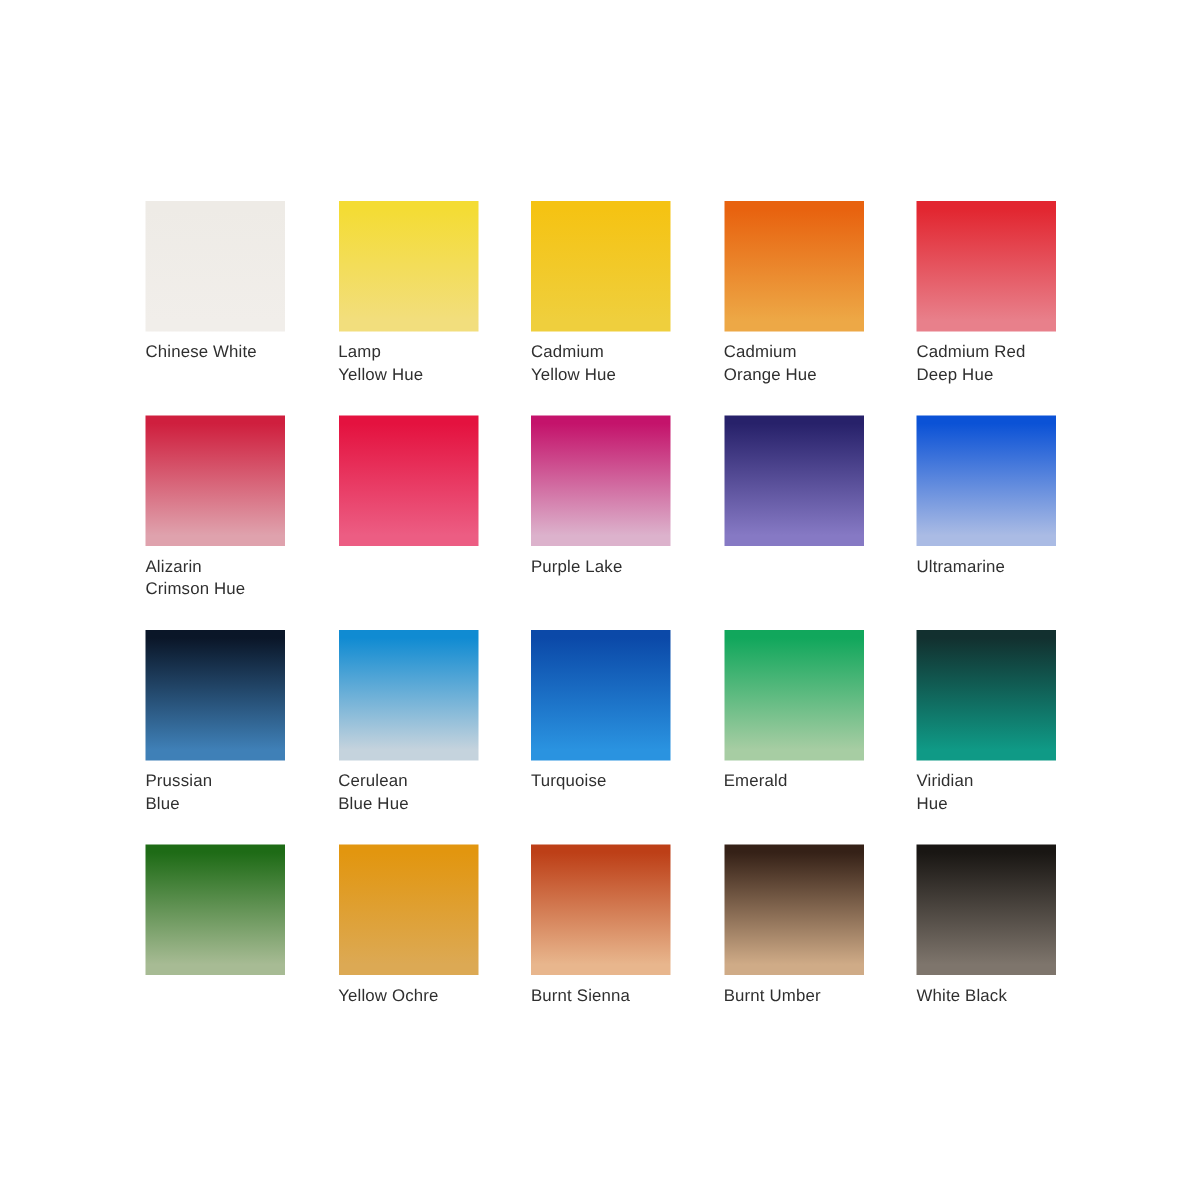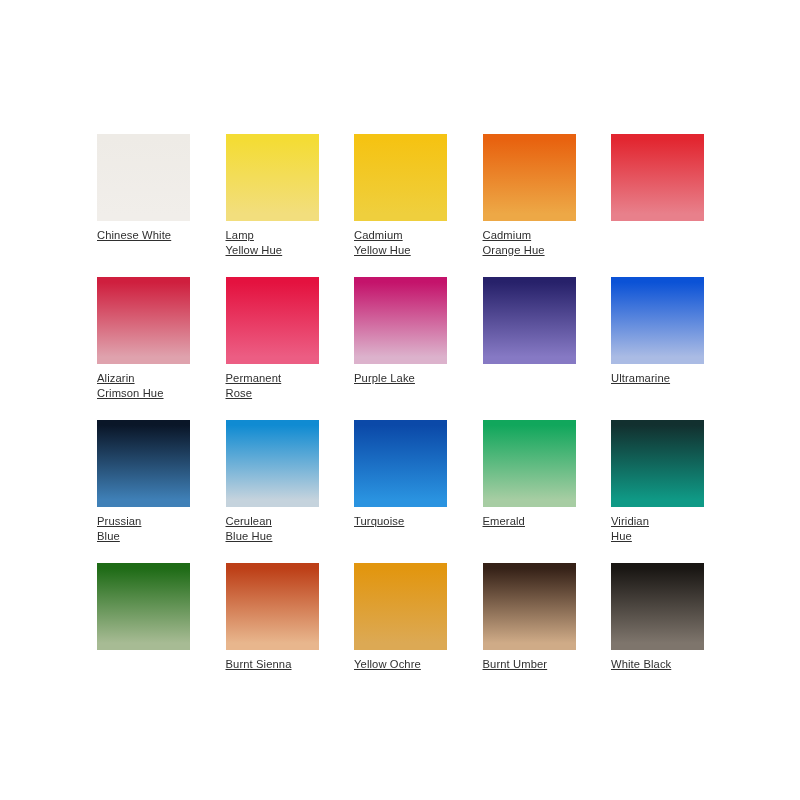--- a/index.html
+++ b/index.html
@@ -54,7 +54,6 @@
     letter-spacing: 0.01em;
     white-space: pre-line;
     font-family: "Liberation Sans", "DejaVu Sans", sans-serif;
-    text-decoration: underline;
   }
 </style>
 </head>

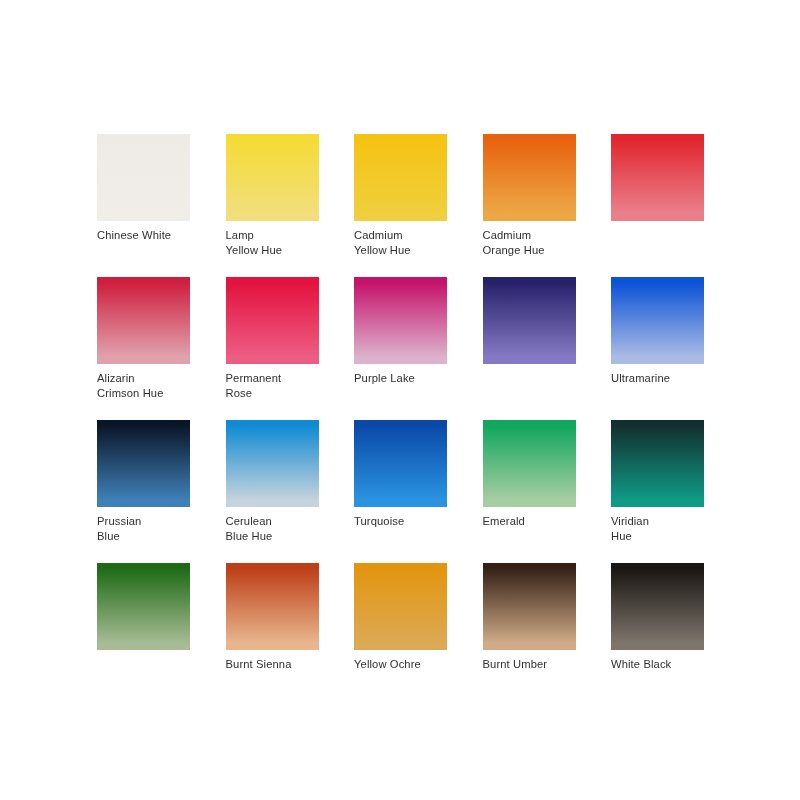--- a/index.html
+++ b/index.html
@@ -82,6 +82,8 @@
       </div>
       <div class="swatch-cell">
         <div class="swatch-chip" style="background: linear-gradient(rgb(226, 38, 48) 0%, rgb(226, 38, 48) 6%, rgb(232, 128, 139) 92%, rgb(232, 128, 139) 100%);"></div>
+        <div class="swatch-label">Cadmium Red
+Deep Hue</div>
       </div>
       <div class="swatch-cell">
         <div class="swatch-chip" style="background: linear-gradient(rgb(207, 31, 62) 0%, rgb(207, 31, 62) 6%, rgb(223, 162, 173) 92%, rgb(223, 162, 173) 100%);"></div>

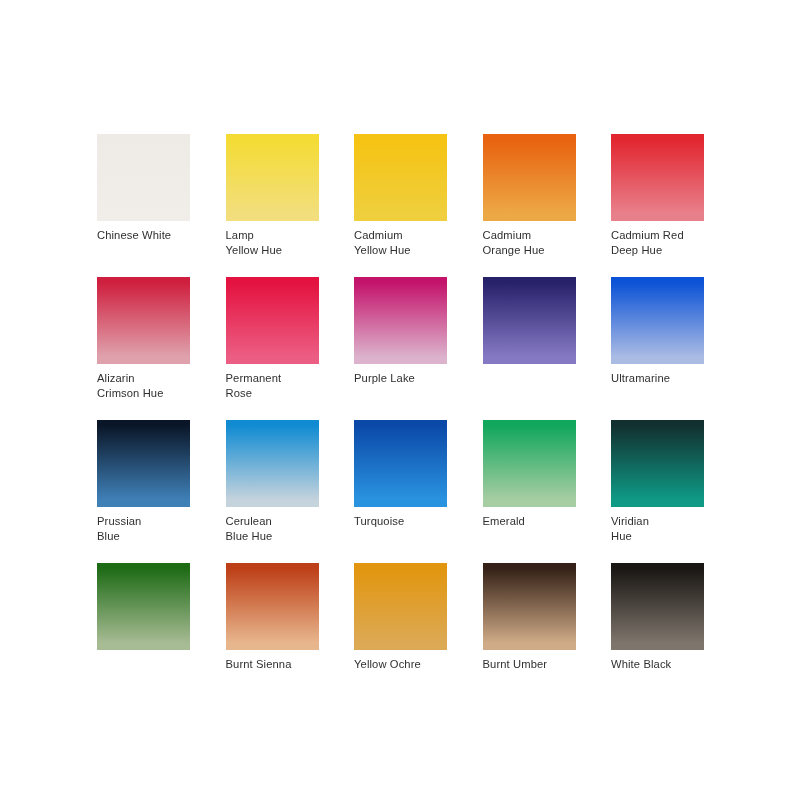--- a/index.html
+++ b/index.html
@@ -92,8 +92,6 @@
       </div>
       <div class="swatch-cell">
         <div class="swatch-chip" style="background: linear-gradient(rgb(228, 18, 63) 0%, rgb(228, 18, 63) 6%, rgb(236, 93, 131) 92%, rgb(236, 93, 131) 100%);"></div>
-        <div class="swatch-label">Permanent
-Rose</div>
       </div>
       <div class="swatch-cell">
         <div class="swatch-chip" style="background: linear-gradient(rgb(196, 19, 107) 0%, rgb(196, 19, 107) 6%, rgb(220, 178, 204) 92%, rgb(220, 178, 204) 100%);"></div>

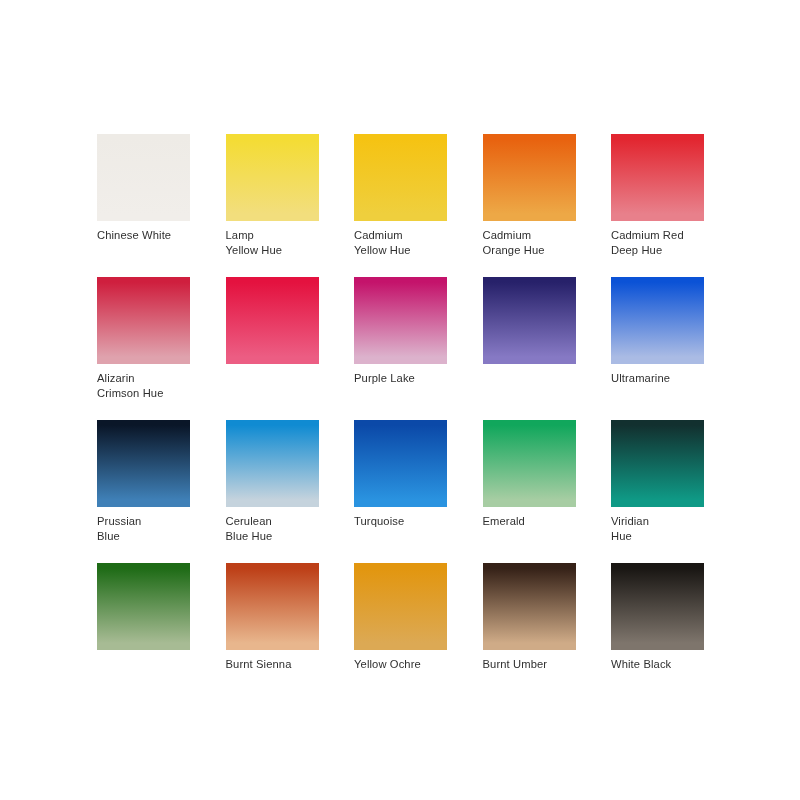--- a/index.html
+++ b/index.html
@@ -131,12 +131,12 @@
         <div class="swatch-chip" style="background: linear-gradient(rgb(30, 107, 22) 0%, rgb(30, 107, 22) 6%, rgb(167, 187, 148) 92%, rgb(167, 187, 148) 100%);"></div>
       </div>
       <div class="swatch-cell">
+        <div class="swatch-chip" style="background: linear-gradient(rgb(226, 150, 15) 0%, rgb(226, 150, 15) 6%, rgb(220, 169, 84) 92%, rgb(220, 169, 84) 100%);"></div>
+        <div class="swatch-label">Yellow Ochre</div>
+      </div>
+      <div class="swatch-cell">
         <div class="swatch-chip" style="background: linear-gradient(rgb(189, 63, 23) 0%, rgb(189, 63, 23) 6%, rgb(232, 182, 141) 92%, rgb(232, 182, 141) 100%);"></div>
         <div class="swatch-label">Burnt Sienna</div>
-      </div>
-      <div class="swatch-cell">
-        <div class="swatch-chip" style="background: linear-gradient(rgb(226, 150, 15) 0%, rgb(226, 150, 15) 6%, rgb(220, 169, 84) 92%, rgb(220, 169, 84) 100%);"></div>
-        <div class="swatch-label">Yellow Ochre</div>
       </div>
       <div class="swatch-cell">
         <div class="swatch-chip" style="background: linear-gradient(rgb(53, 33, 23) 0%, rgb(53, 33, 23) 6%, rgb(207, 171, 135) 92%, rgb(207, 171, 135) 100%);"></div>

